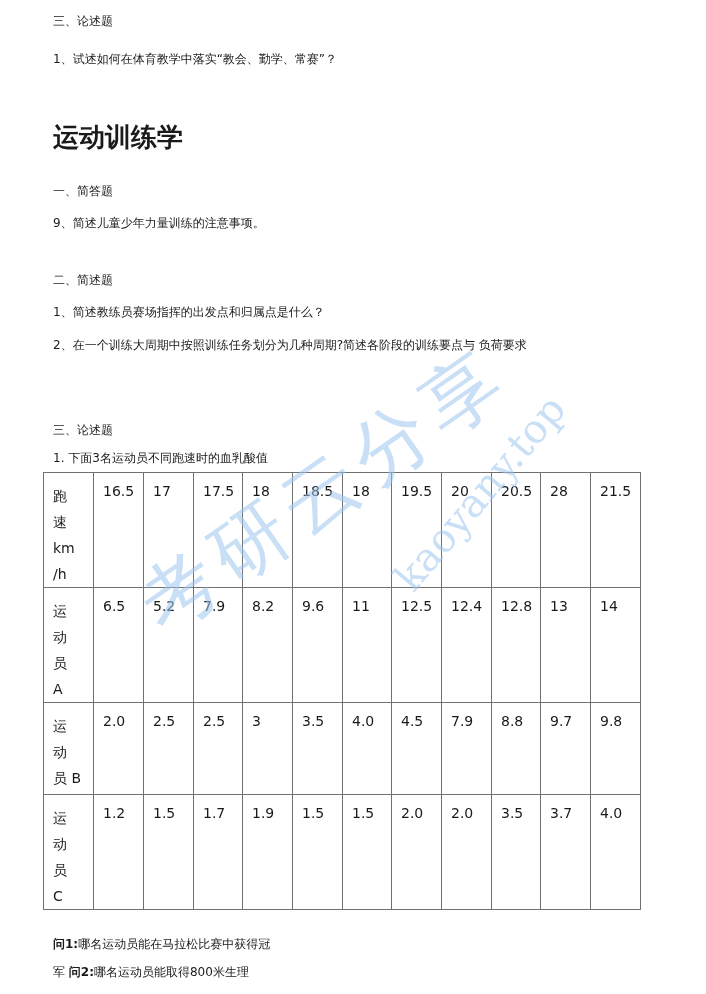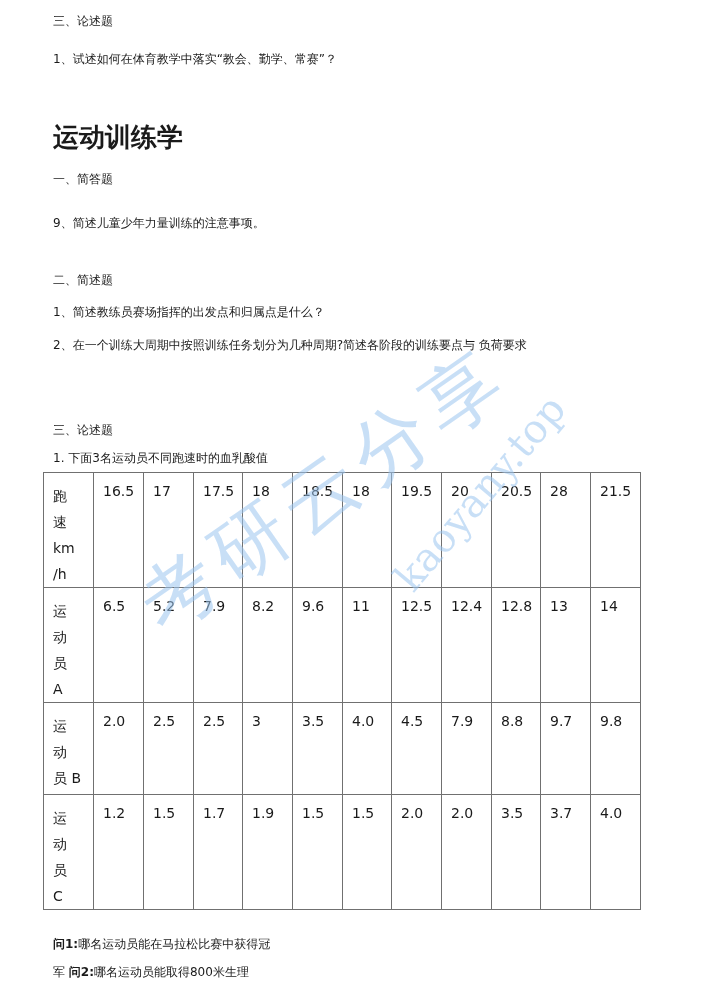--- a/index.html
+++ b/index.html
@@ -24,7 +24,7 @@
 
 <div class="title" style="top:123px">运动训练学</div>
 
-<div class="line" style="top:168px">一、简答题</div>
+<div class="line" style="top:180px">一、简答题</div>
 <div class="line" style="top:212px">9、简述儿童少年力量训练的注意事项。</div>
 
 <div class="line" style="top:269px">二、简述题</div>

